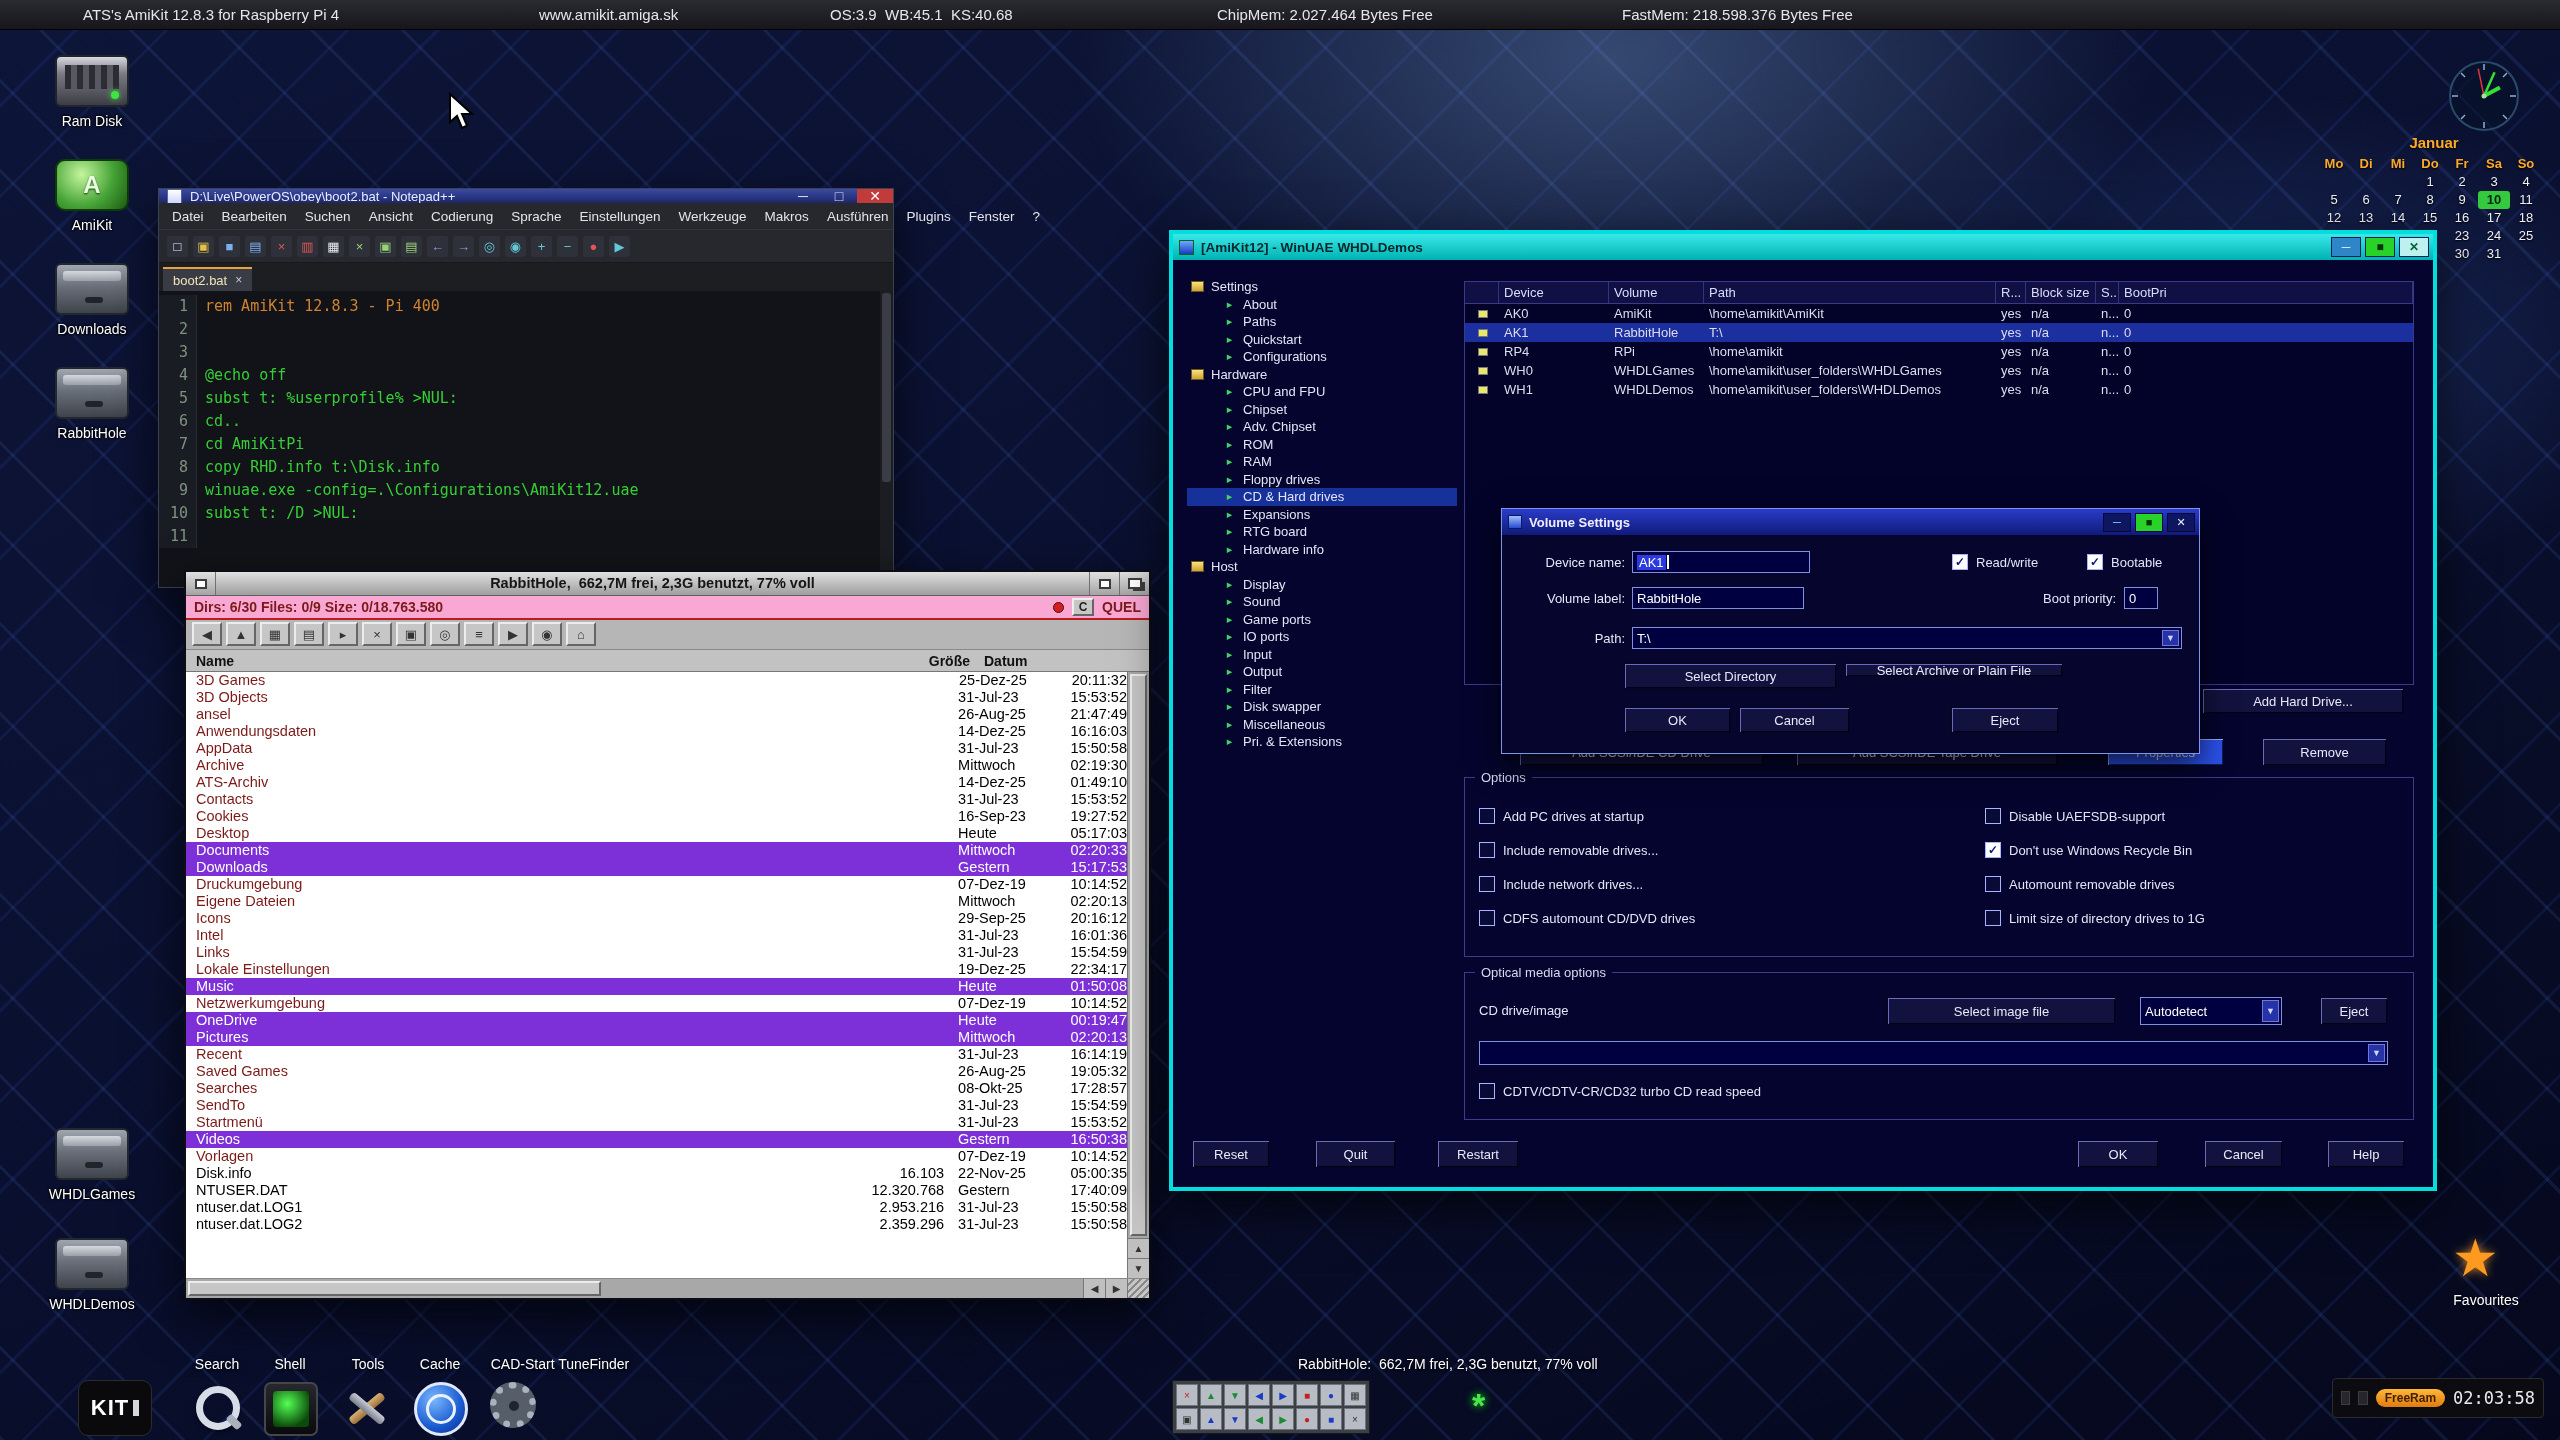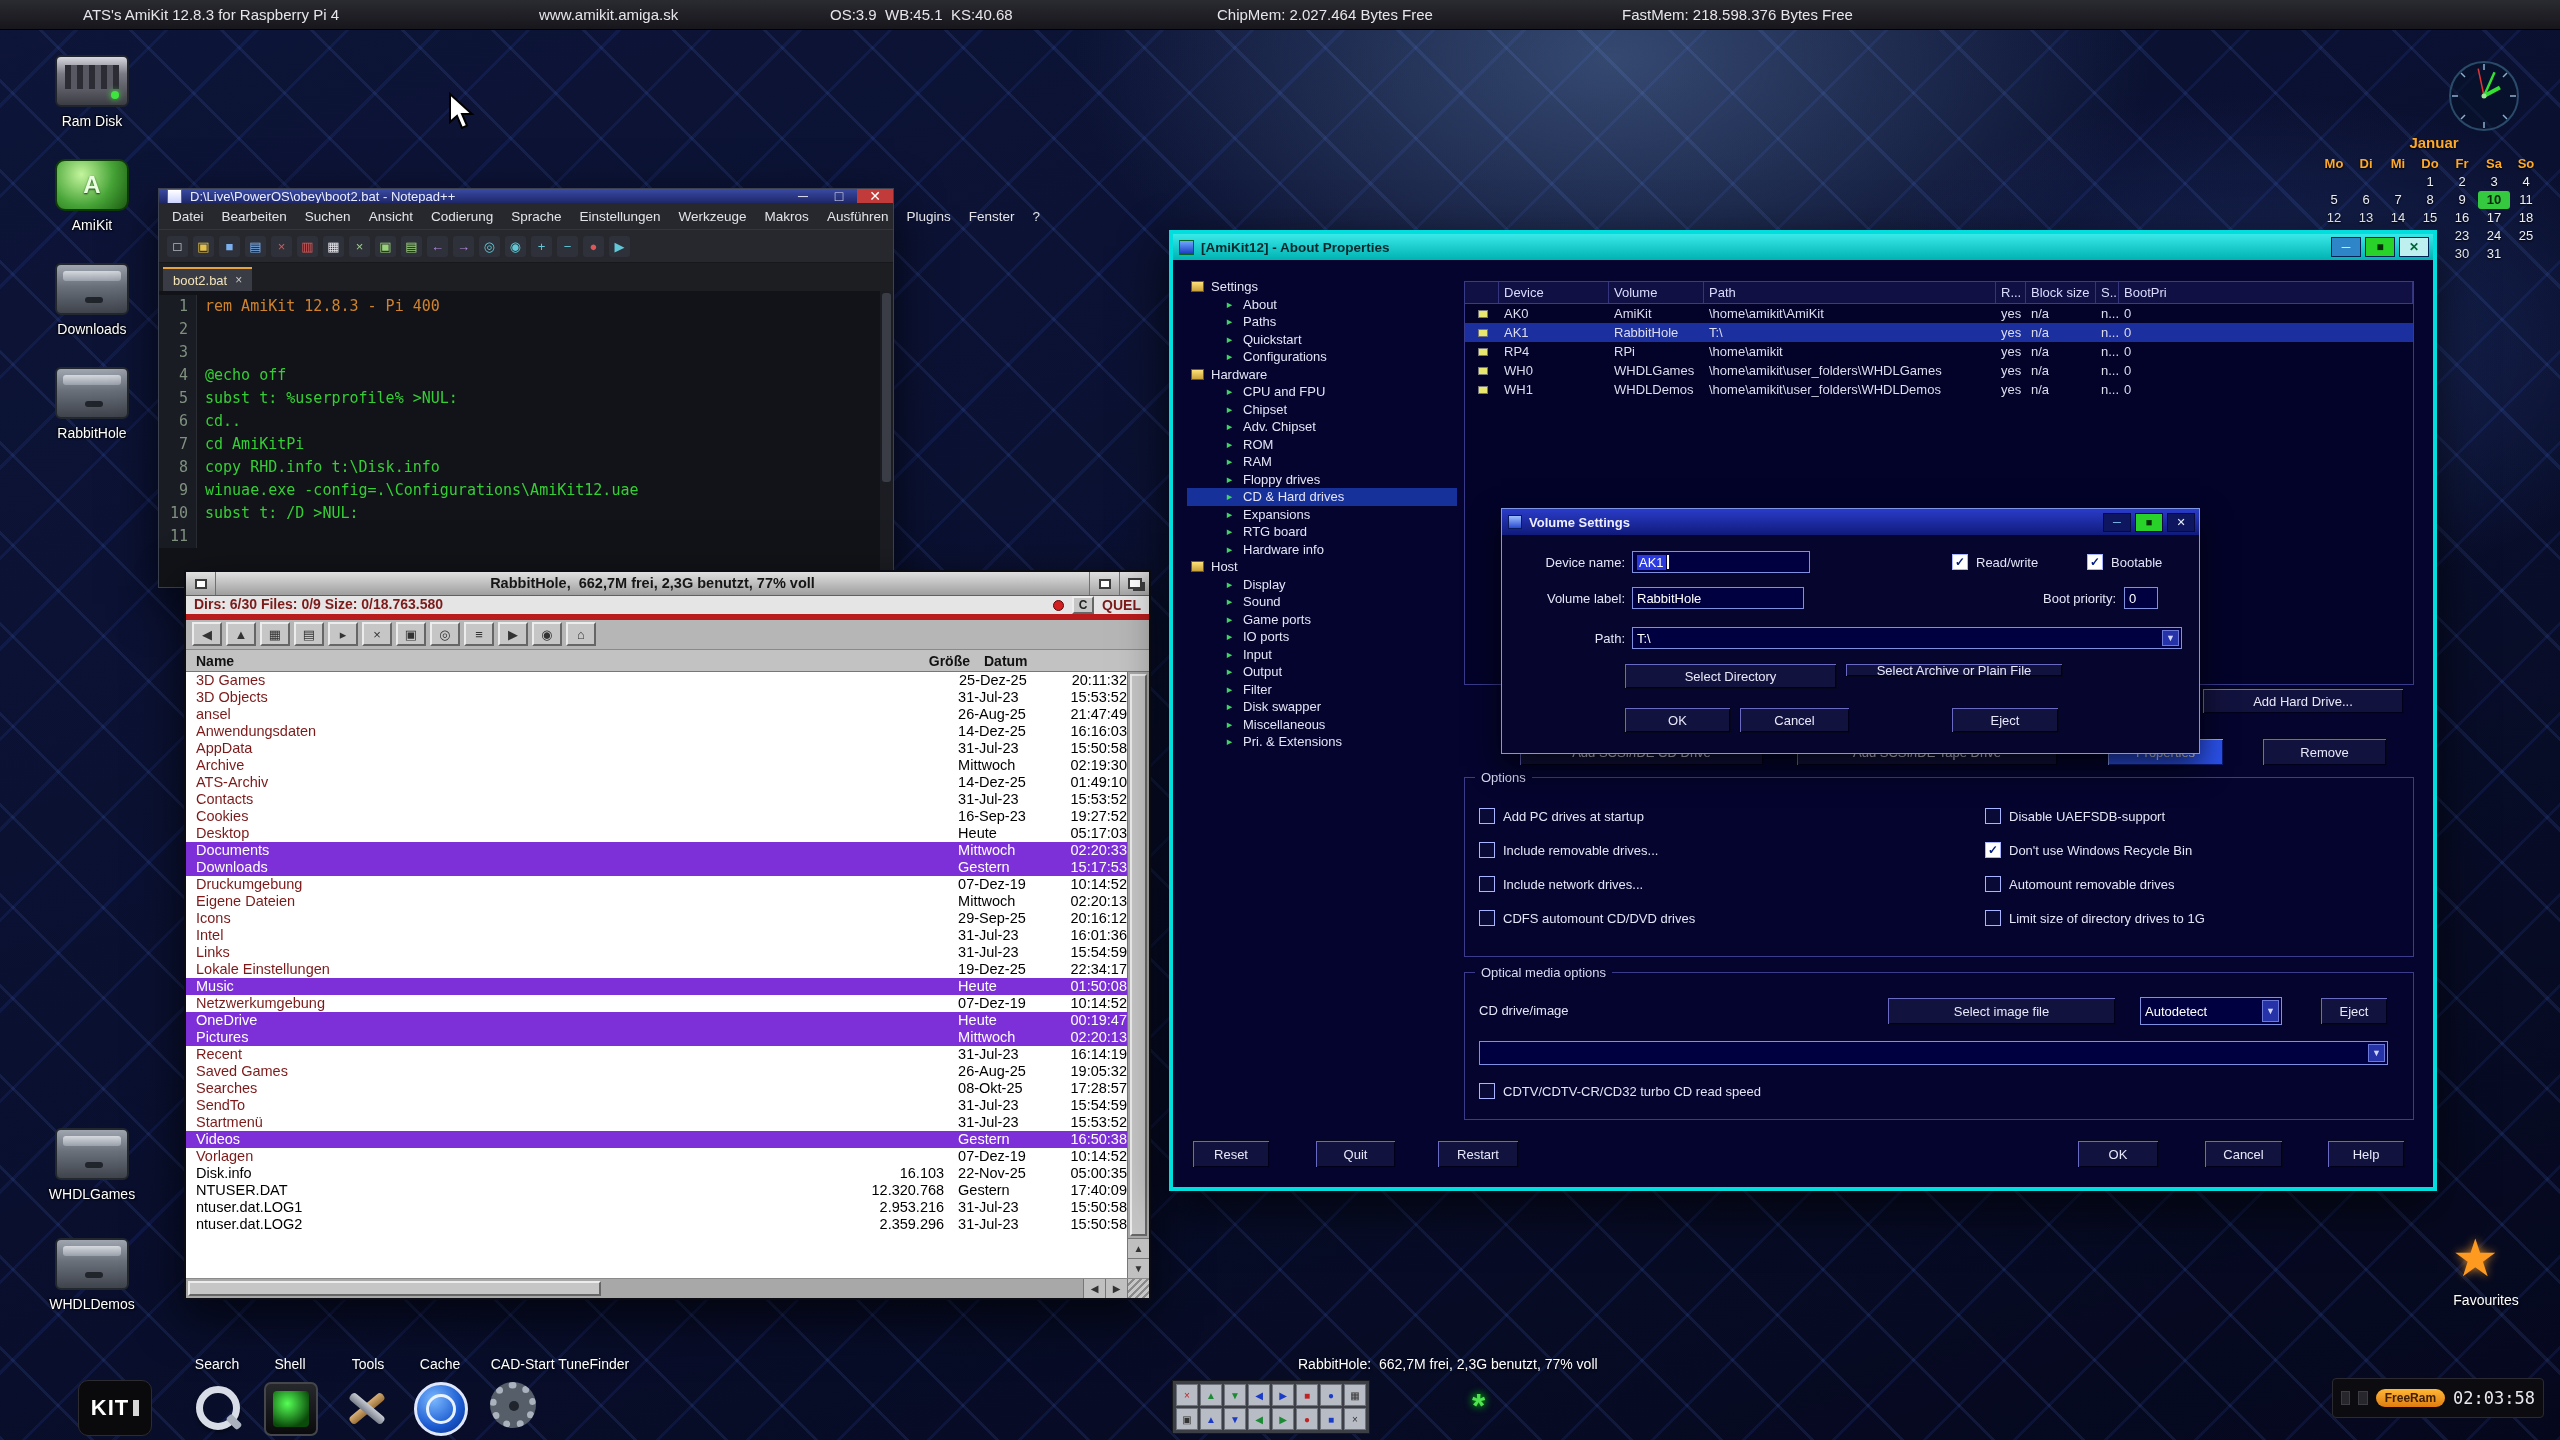--- a/index.html
+++ b/index.html
@@ -869,7 +869,7 @@
 <div id="wu" class="win">
   <div class="wu-title">
     <span class="wico"></span>
-    <span>[AmiKit12] - About Properties</span>
+    <span>[AmiKit12] - WinUAE WHDLDemos</span>
     <span style="margin-left:auto;display:flex">
       <span class="wu-ctrl min">─</span>
       <span class="wu-ctrl max">■</span>

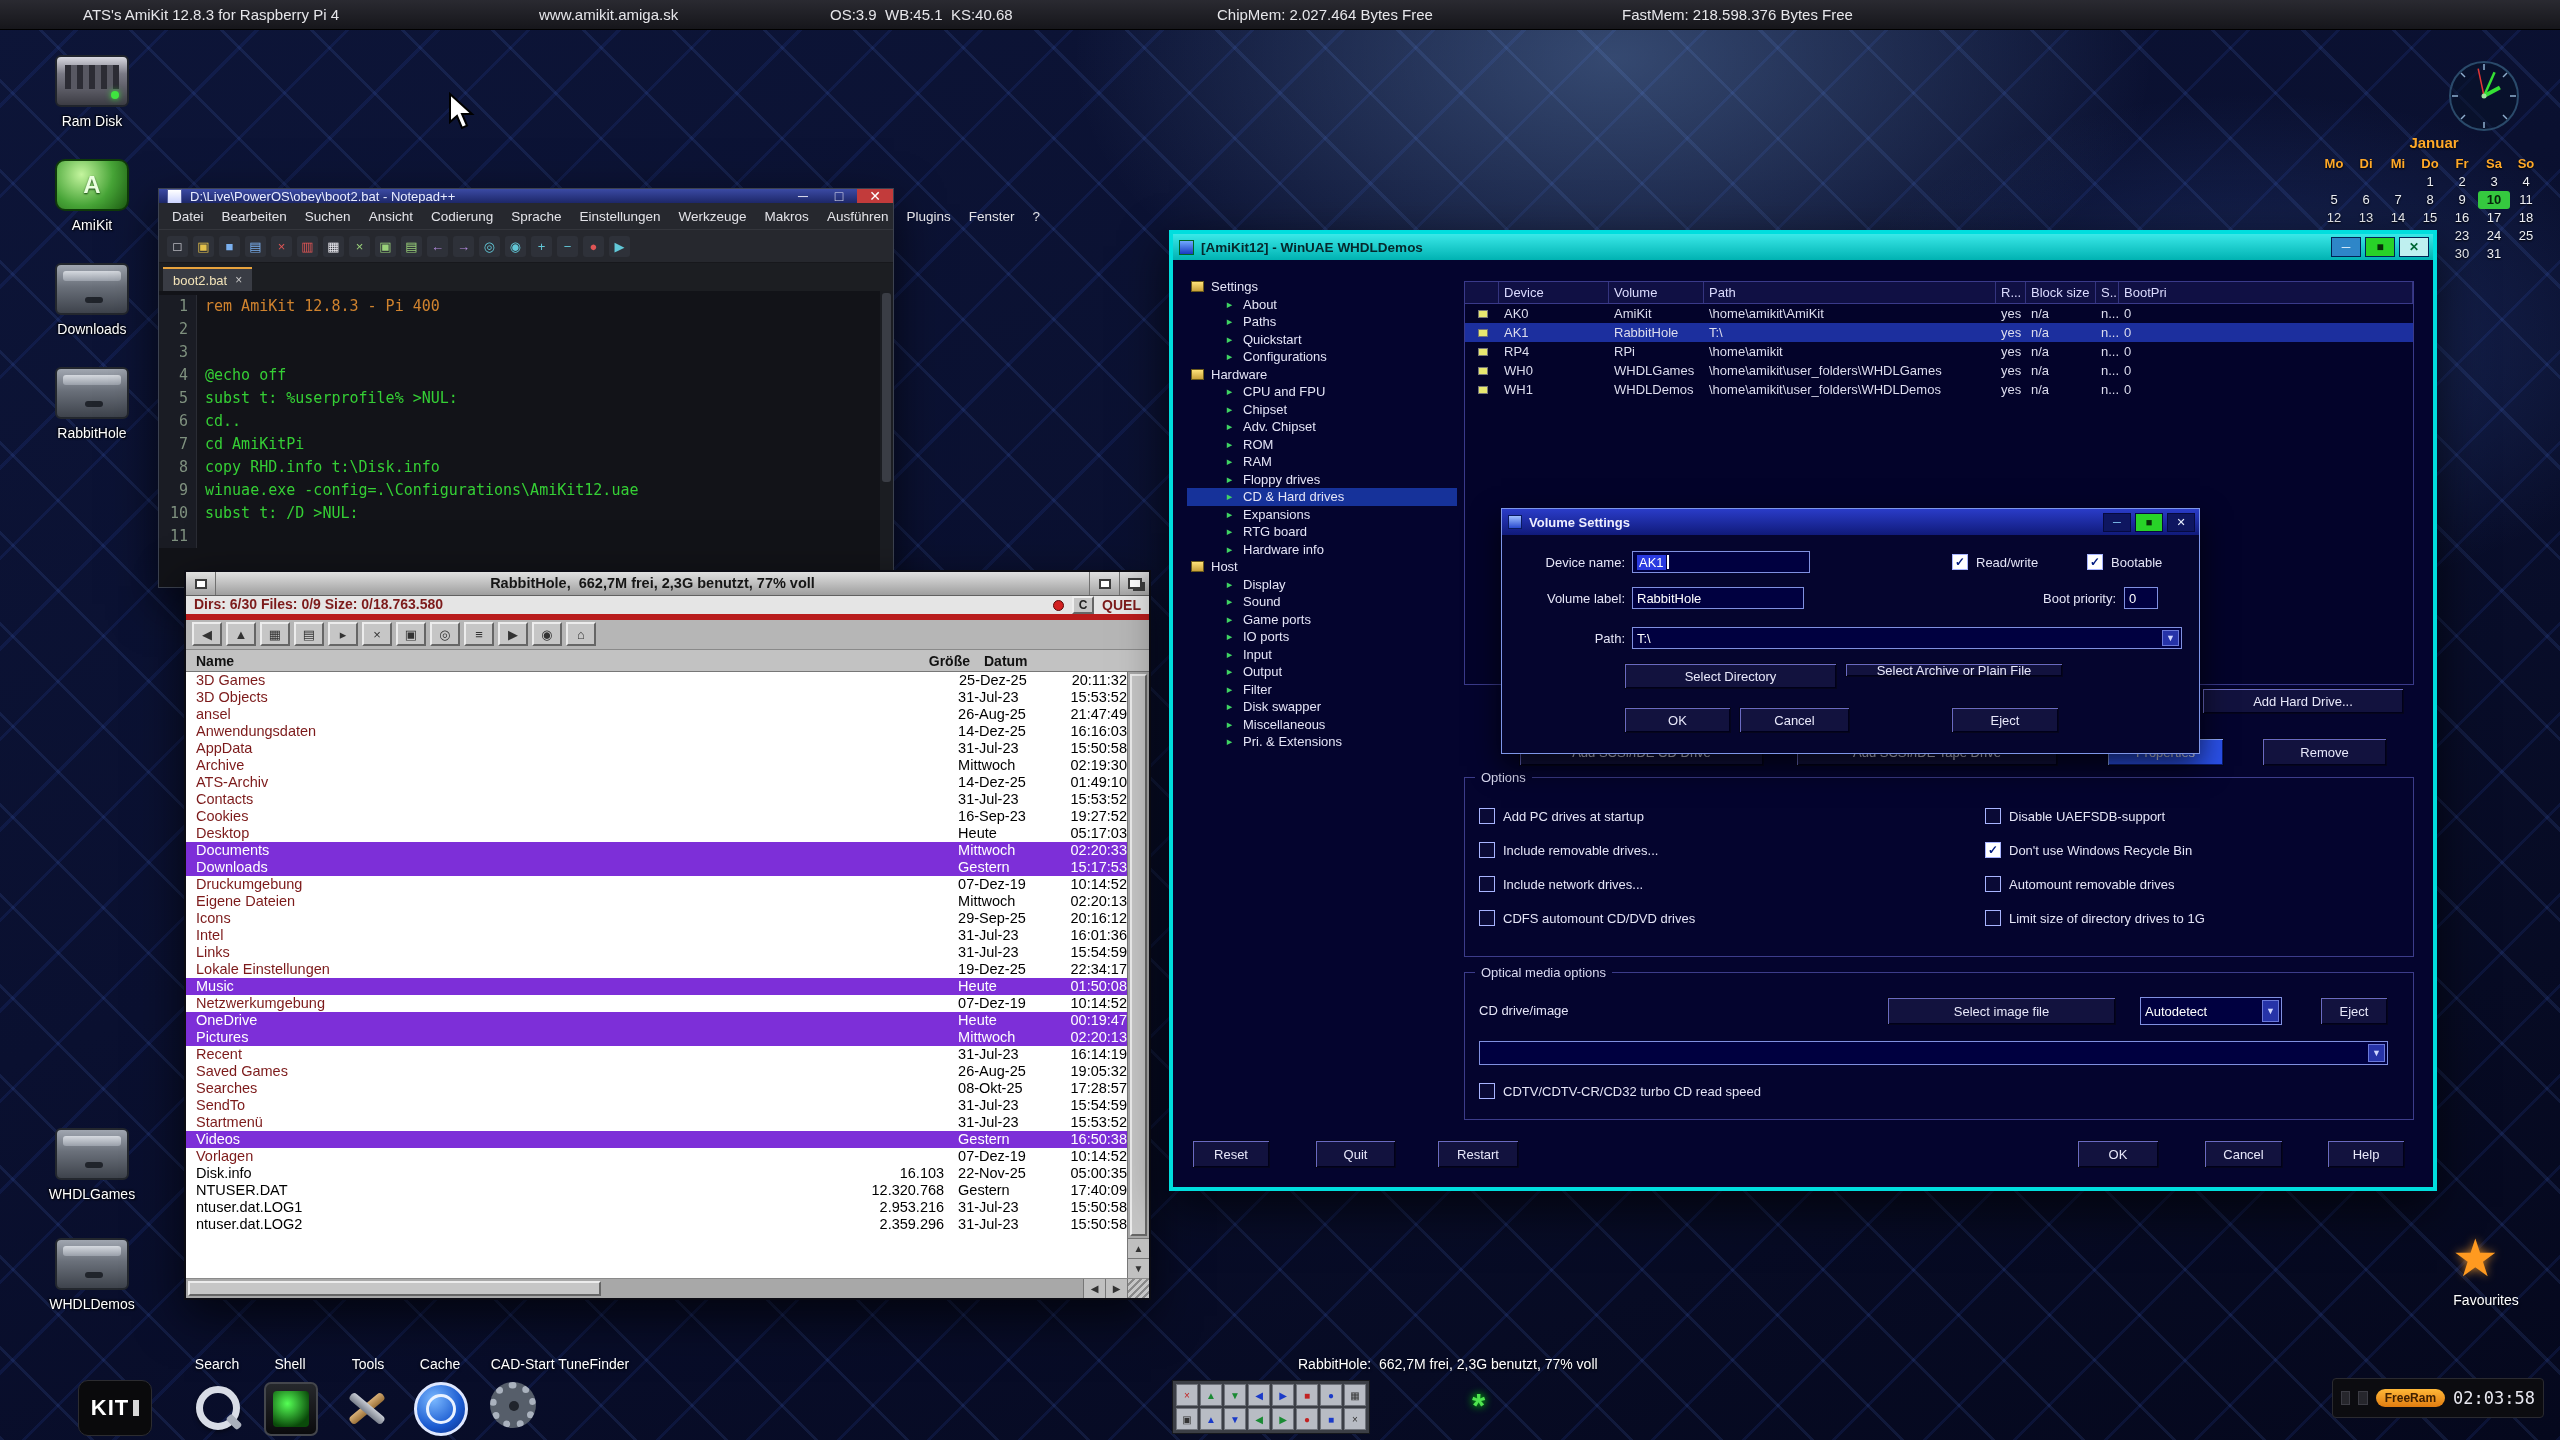--- a/index.html
+++ b/index.html
@@ -88,7 +88,7 @@
   .fm-g .sq{width:12px;height:10px;border:2px solid #3c3c3c;background:#fff}
   .fm-g .dep{width:14px;height:11px;border:2px solid #3c3c3c;background:#fff;box-shadow:4px 3px 0 -1px #3c3c3c}
   .fm-title .t{flex:1;text-align:center;font-weight:bold;font-size:14.5px;color:#161616;line-height:22px;white-space:pre;overflow:hidden}
-  .fm-info{height:24px;background:#e5e5e5;display:flex;padding:0 8px;color:#7c1a1a;font-weight:bold;font-size:14px;border-bottom:6px solid #b91c1c;flex:none}
+  .fm-info{height:24px;background:#f9a8d4;display:flex;align-items:center;padding:0 8px;color:#7c1a1a;font-weight:bold;font-size:14px;border-bottom:2px solid #b91c1c;flex:none}
   .fm-info .right{margin-left:auto;display:flex;align-items:center;gap:8px}
   .fm-led{width:11px;height:11px;border-radius:50%;background:#d22020;border:1px solid #5a0808}
   .fm-cbtn{width:22px;height:18px;background:#c6c6c6;border-top:2px solid #eee;border-left:2px solid #eee;border-right:2px solid #666;border-bottom:2px solid #666;font-size:12px;font-weight:bold;color:#222;display:flex;align-items:center;justify-content:center}

